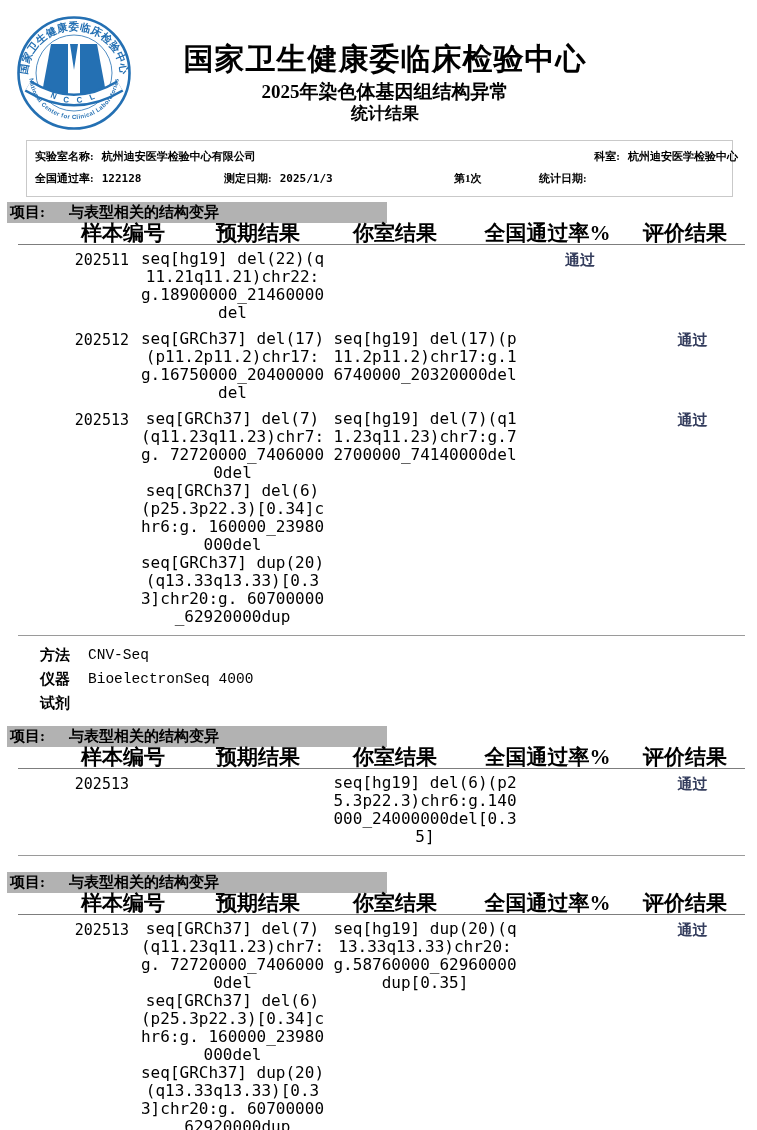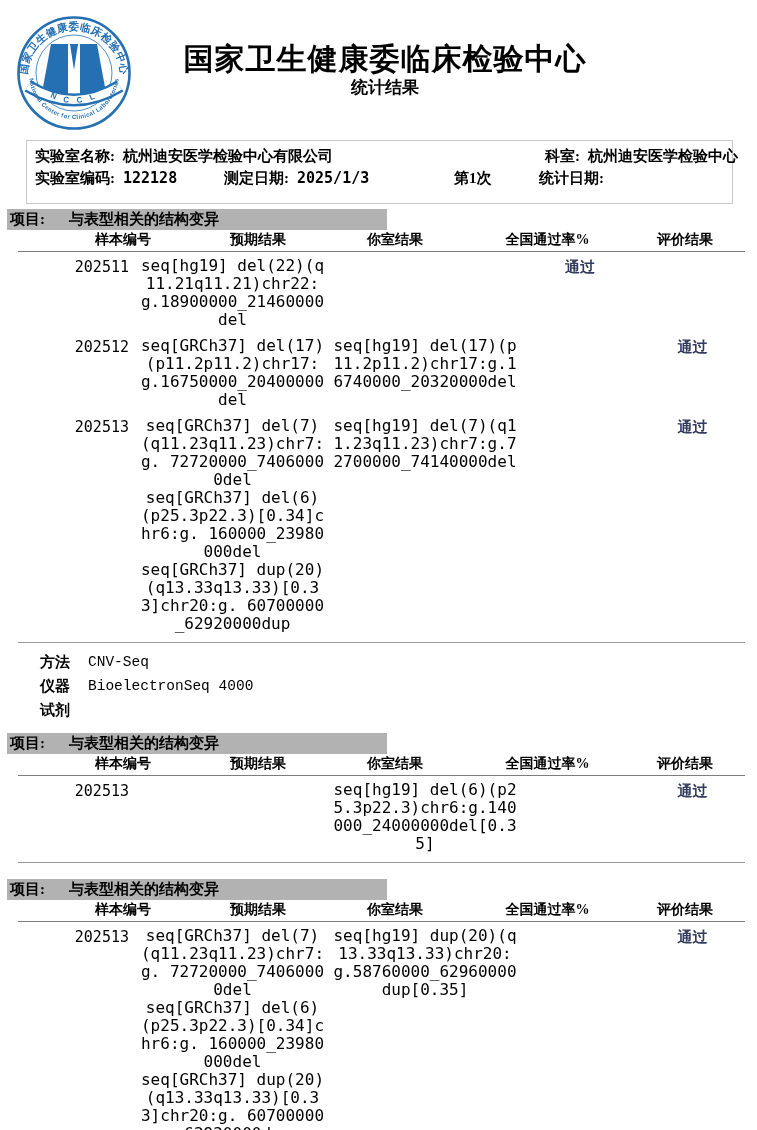--- a/index.html
+++ b/index.html
@@ -106,6 +106,7 @@
   </svg>
   <div class="titles">
     <div class="t1">国家卫生健康委临床检验中心</div>
+    <div class="t2">2025年染色体基因组结构异常</div>
     <div class="t3">统计结果</div>
   </div>
 </div>

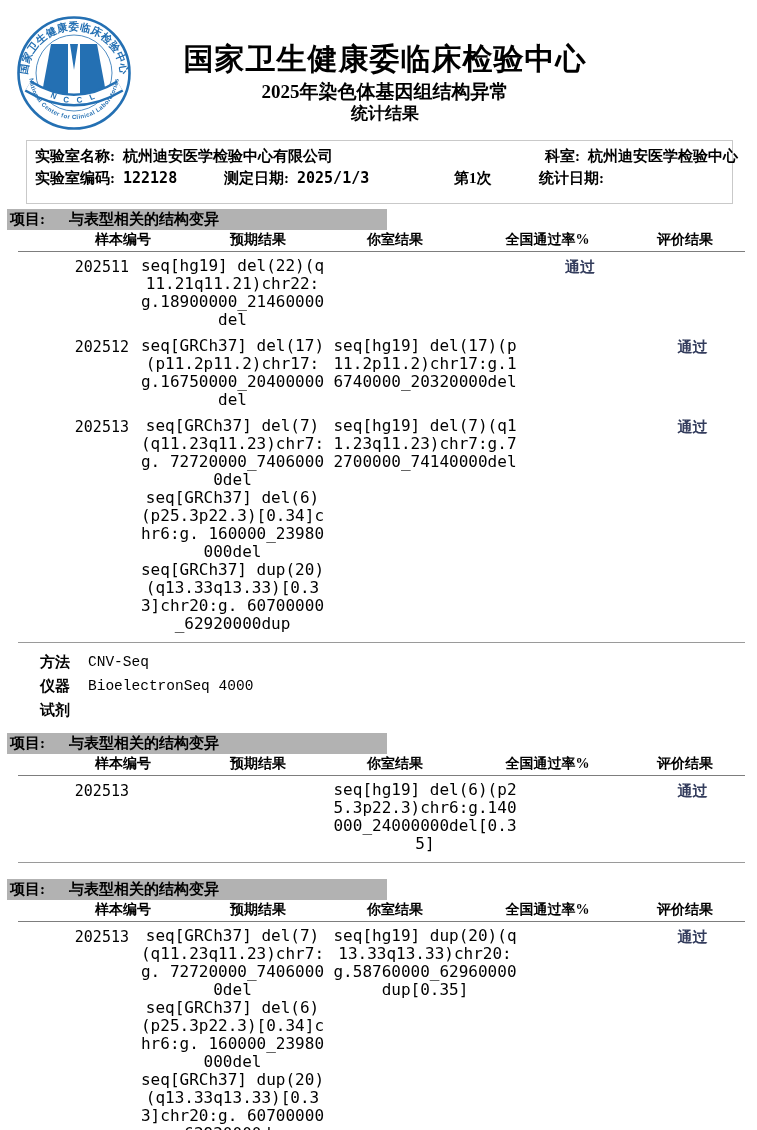--- a/index.html
+++ b/index.html
@@ -27,7 +27,7 @@
   
   .info{
     margin:4px 24px 0 26px;border:1.5px solid #c9c9c9;
-    padding:4px 8px 14px 8px;font-size:15px;font-weight:700;line-height:22px;
+    padding:4px 8px 6px 8px;font-size:11px;font-weight:700;line-height:22px;
   }
   .ir{display:flex;align-items:baseline;}
   .ir .grow{flex:1;}

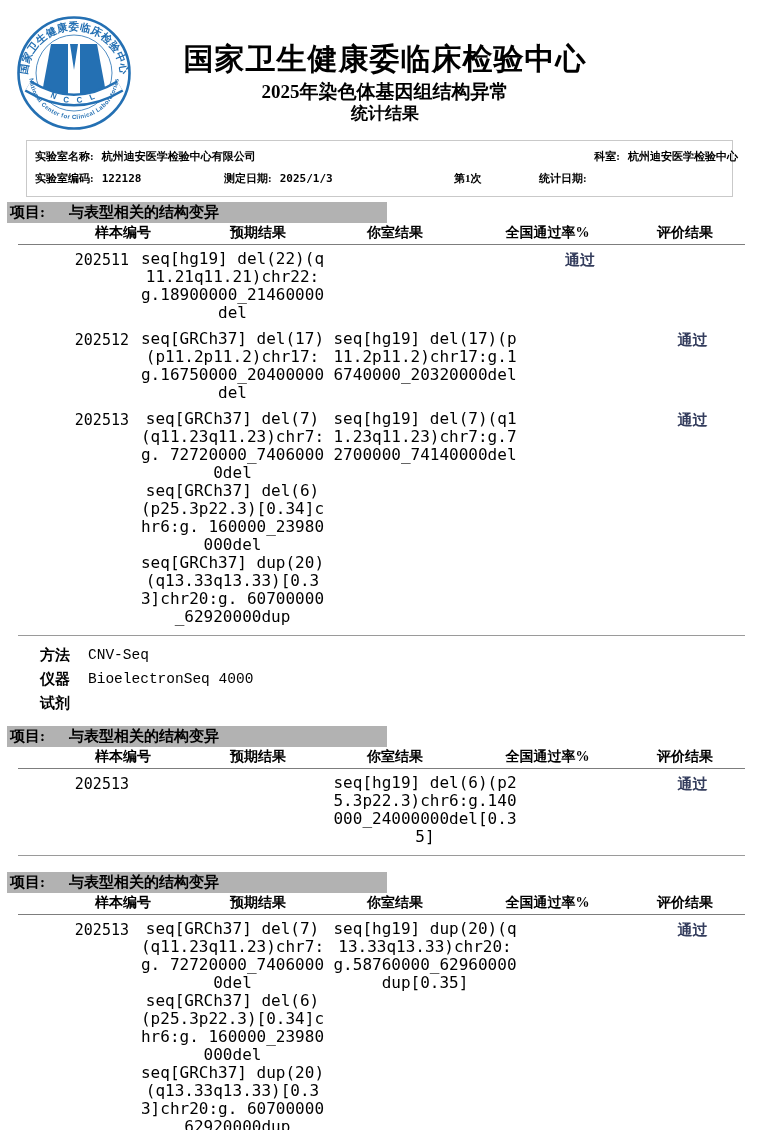--- a/index.html
+++ b/index.html
@@ -117,7 +117,7 @@
     <span class="right"><span class="lblgap">科室:</span><span>杭州迪安医学检验中心</span></span>
   </div>
   <div class="ir">
-    <span class="g1"><span class="lblgap">实验室编码:</span><span class="mono">122128</span></span>
+    <span class="g1"><span class="lblgap">全国通过率:</span><span class="mono">122128</span></span>
     <span class="g2"><span class="lblgap">测定日期:</span><span class="mono">2025/1/3</span></span>
     <span class="g3">第1次</span>
     <span><span class="lblgap">统计日期:</span><span class="mono"></span></span>

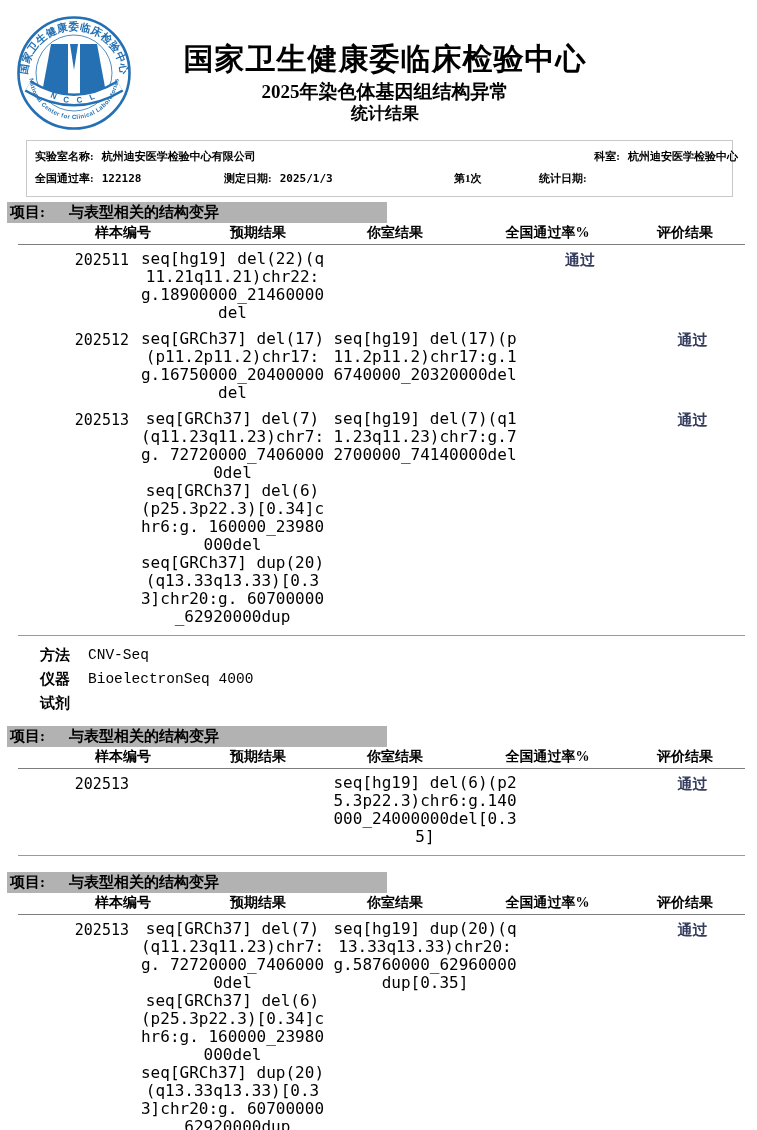--- a/index.html
+++ b/index.html
@@ -44,7 +44,7 @@
   .thead{
     position:relative;margin-left:18px;width:727px;height:22px;
     border-bottom:1.5px solid var(--rule-dark);
-    font-size:14px;font-weight:700;line-height:20px;
+    font-size:21px;font-weight:700;line-height:20px;
   }
   .thead span{position:absolute;top:0;text-align:center;}
   .th1{left:45px;width:120px;}

